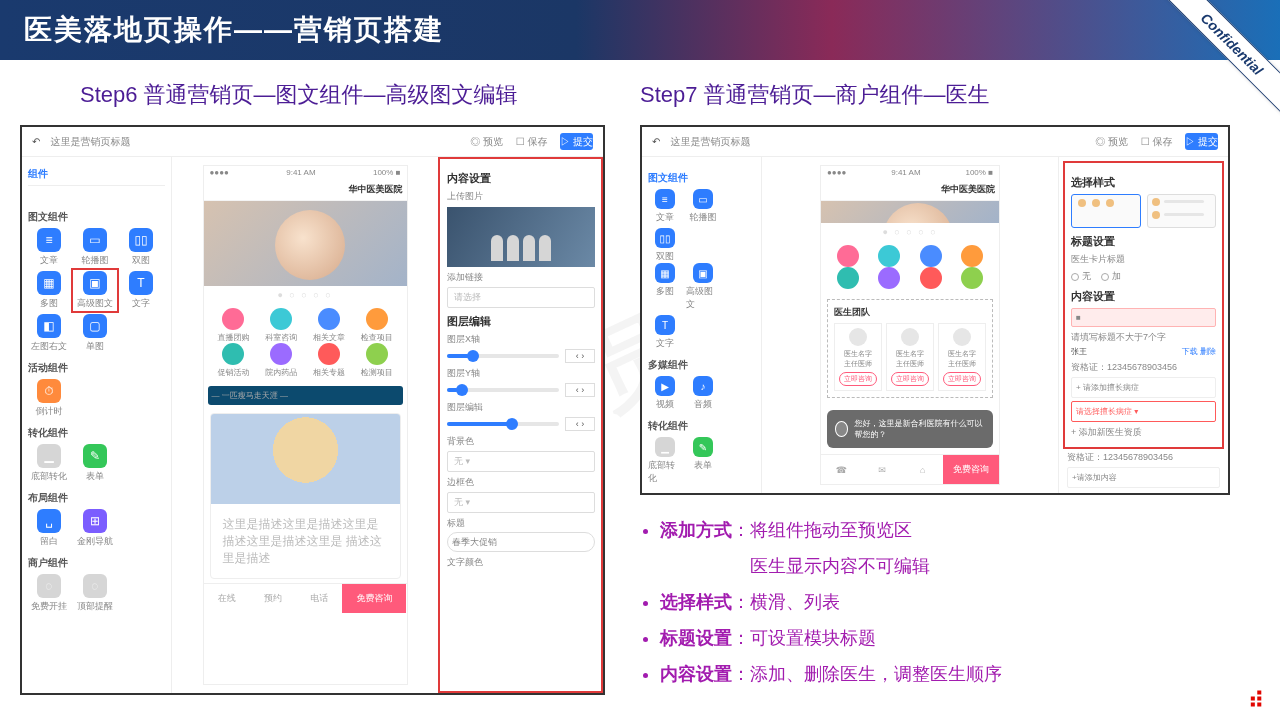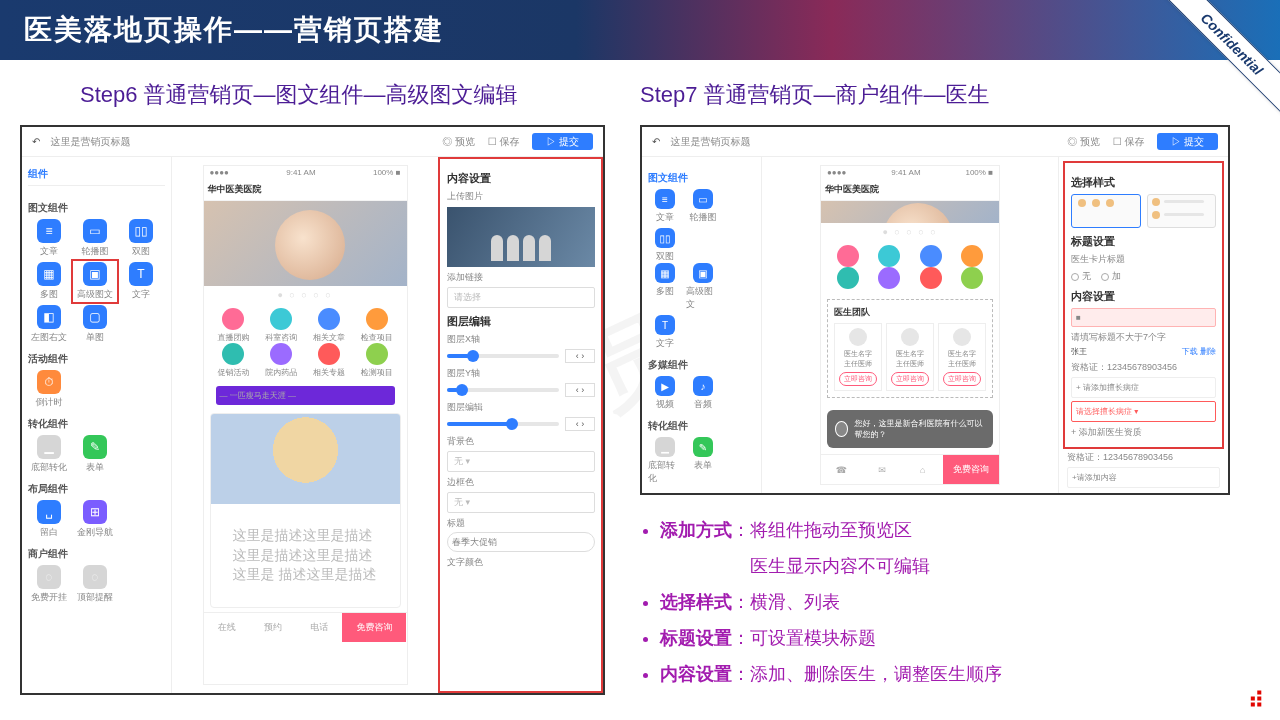--- a/index.html
+++ b/index.html
@@ -17,7 +17,7 @@
 .topbar .back{margin-right:10px;color:#555}
 .topbar .title-in{flex:1}
 .topbar .actions span{margin-left:10px}
-.topbar .submit{background:#2e7dff;color:#fff;padding:3px 14px;border-radius:3px;margin-left:10px}
+.topbar .submit{background:#2e7dff;color:#fff;padding:3px 0;border-radius:3px;margin-left:10px}
 .body{display:flex;height:calc(100% - 30px)}
 .sidebar{width:150px;border-right:1px solid #eee;padding:6px;overflow:hidden;font-size:10px}
 .sidebar .tab{color:#2e7dff;font-weight:600;border-bottom:1px solid #eee;padding:4px 0;margin-bottom:15px}

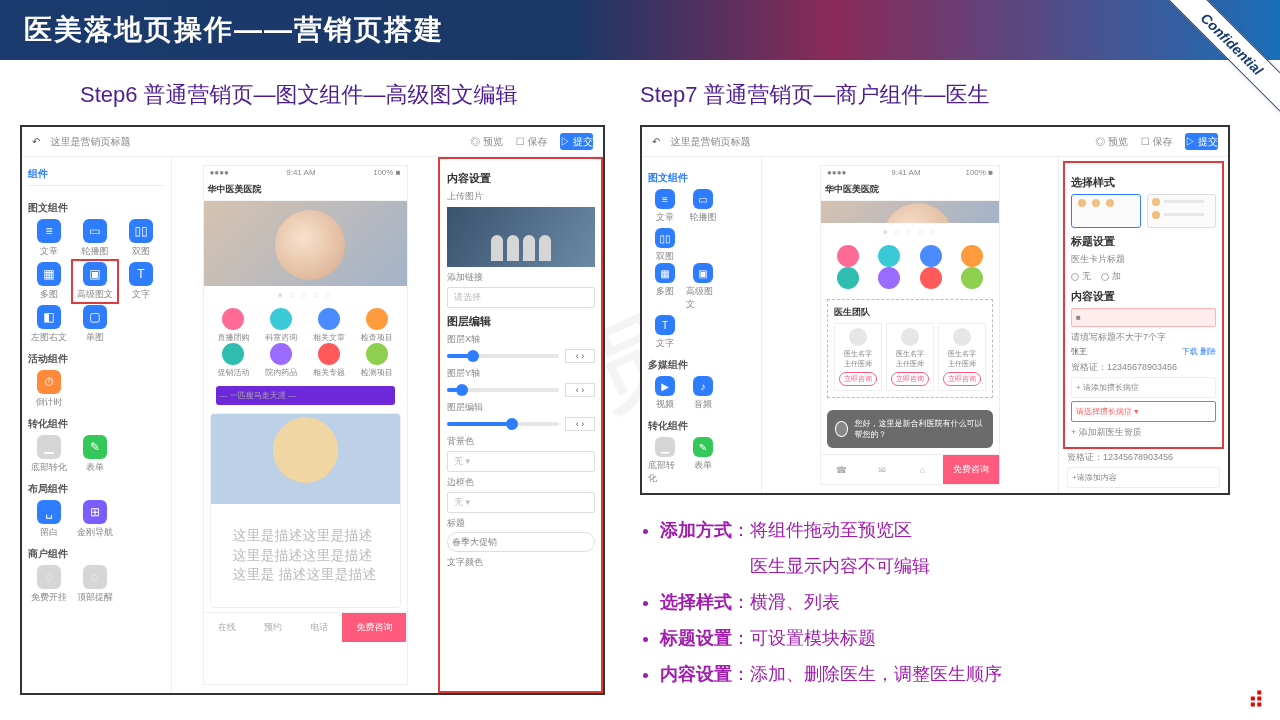--- a/index.html
+++ b/index.html
@@ -20,7 +20,7 @@
 .topbar .submit{background:#2e7dff;color:#fff;padding:3px 0;border-radius:3px;margin-left:10px}
 .body{display:flex;height:calc(100% - 30px)}
 .sidebar{width:150px;border-right:1px solid #eee;padding:6px;overflow:hidden;font-size:10px}
-.sidebar .tab{color:#2e7dff;font-weight:600;border-bottom:1px solid #eee;padding:4px 0;margin-bottom:15px}
+.sidebar .tab{color:#2e7dff;font-weight:600;border-bottom:1px solid #eee;padding:4px 0;margin-bottom:24px}
 .group-title{font-size:10px;color:#555;margin:8px 0 4px;font-weight:600}
 .icons{display:flex;flex-wrap:wrap;gap:4px}
 .ic{width:42px;display:flex;flex-direction:column;align-items:center;gap:2px;color:#888;font-size:9px}

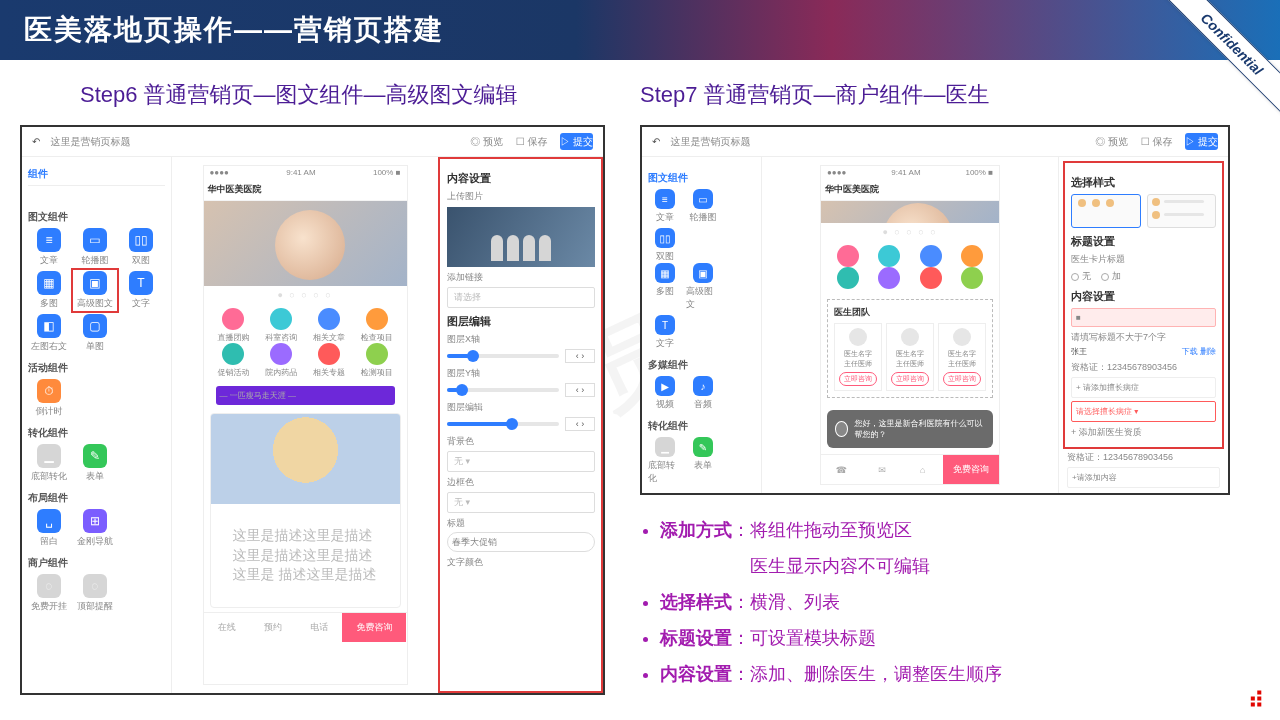--- a/index.html
+++ b/index.html
@@ -33,7 +33,7 @@
 .preview{flex:1;display:flex;justify-content:center;padding:8px;overflow:hidden}
 .phone{width:205px;background:#fff;border:1px solid #eee;display:flex;flex-direction:column;font-size:9px;color:#333}
 .phone .status{display:flex;justify-content:space-between;padding:2px 6px;color:#888;font-size:8px}
-.phone .ptitle{text-align:left;padding:4px;font-weight:600;border-bottom:1px solid #f4f4f4}
+.phone .ptitle{text-align:right;padding:4px;font-weight:600;border-bottom:1px solid #f4f4f4}
 .hero{height:85px;background:linear-gradient(135deg,#d6c2b0,#a3b3c9);position:relative;overflow:hidden}
 .hero .face{position:absolute;left:35%;top:10%;width:70px;height:70px;border-radius:50%;background:radial-gradient(circle at 40% 40%,#f8e2cd,#d6a98a)}
 .dots{text-align:center;padding:4px;color:#ddd;letter-spacing:2px}

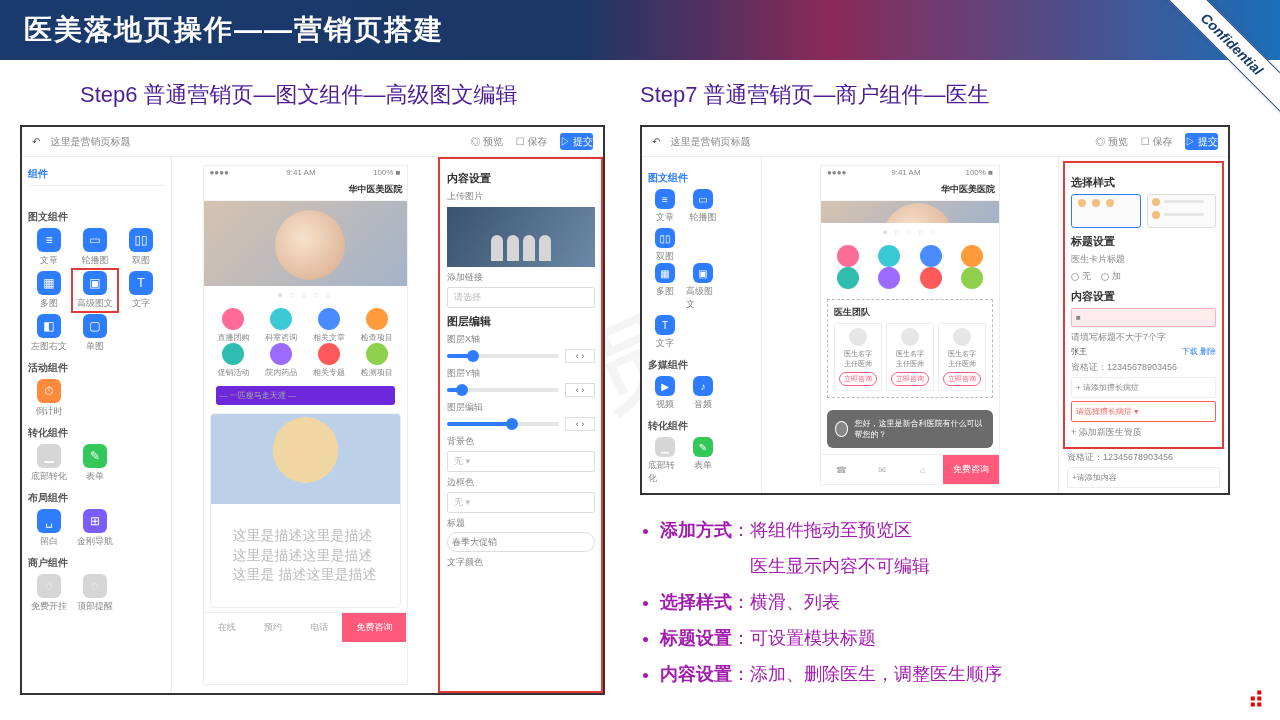--- a/index.html
+++ b/index.html
@@ -41,7 +41,7 @@
 .gb{display:flex;flex-direction:column;align-items:center;gap:2px;font-size:8px;color:#888}
 .gb .c{width:22px;height:22px;border-radius:50%}
 .pink{background:#ff6b96}.cyan{background:#3cc9d6}.blue{background:#4a8cff}.orange2{background:#ff9b3c}.teal{background:#2fbdb0}.violet{background:#9b6bff}.red2{background:#ff5a5a}.lime{background:#8ed04e}
-.marquee{margin:4px 12px;padding:4px;background:#6d28d9;font-size:8px;color:#aaa;border-radius:3px}
+.marquee{margin:4px 4px;padding:4px;background:#0c4a6e;font-size:8px;color:#aaa;border-radius:3px}
 .card{margin:4px 6px;border:1px solid #eee;border-radius:4px;overflow:hidden}
 .card .img{height:90px;background:radial-gradient(circle at 50% 40%,#f0d6a3 0 30%,#bcd0e8 30% 100%)}
 .card .desc{padding:22px;font-size:14px;color:#bbb;line-height:1.4}

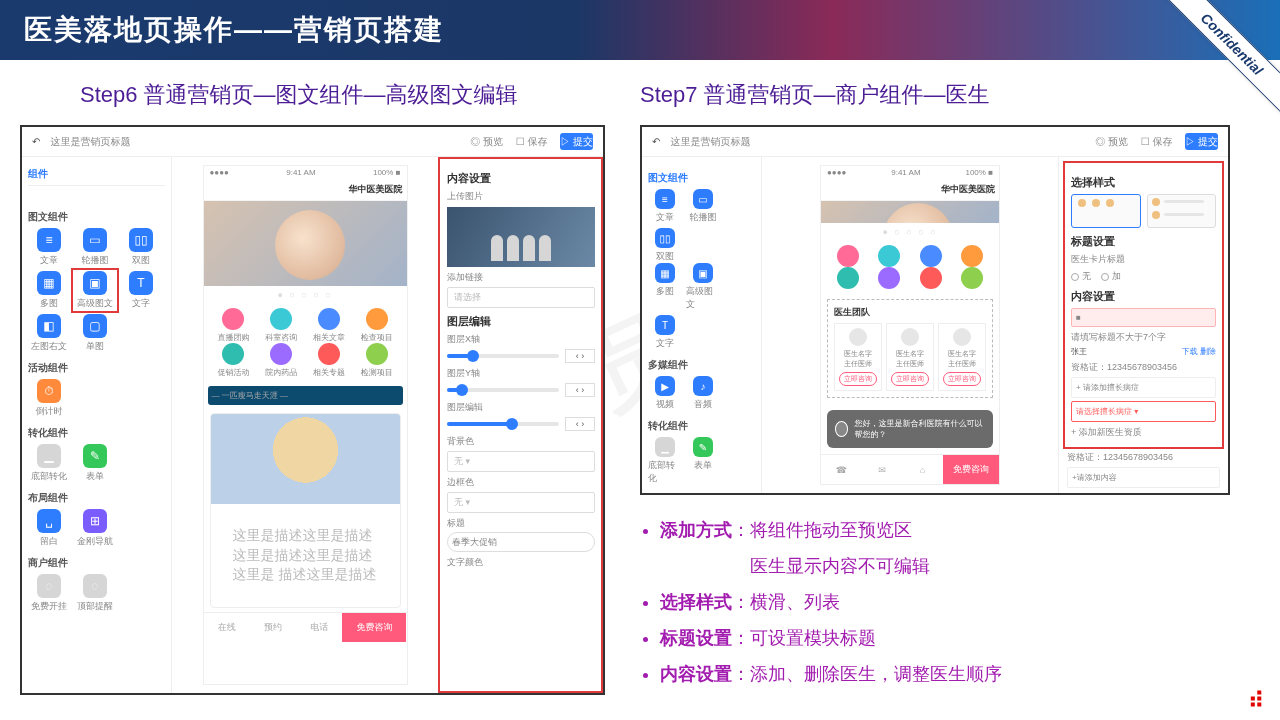--- a/index.html
+++ b/index.html
@@ -44,7 +44,7 @@
 .marquee{margin:4px 4px;padding:4px;background:#0c4a6e;font-size:8px;color:#aaa;border-radius:3px}
 .card{margin:4px 6px;border:1px solid #eee;border-radius:4px;overflow:hidden}
 .card .img{height:90px;background:radial-gradient(circle at 50% 40%,#f0d6a3 0 30%,#bcd0e8 30% 100%)}
-.card .desc{padding:22px;font-size:14px;color:#bbb;line-height:1.4}
+.card .desc{padding:12px;font-size:12px;color:#bbb;line-height:1.4}
 .callout{margin:6px;padding:8px;background:#6b6b6b;color:#fff;border-radius:6px;font-size:8px;display:flex;align-items:center;gap:6px}
 .callout .hp{width:16px;height:16px;border-radius:50%;background:#888;border:1px solid #fff}
 .bottombar{display:flex;align-items:center;border-top:1px solid #eee;font-size:9px}

